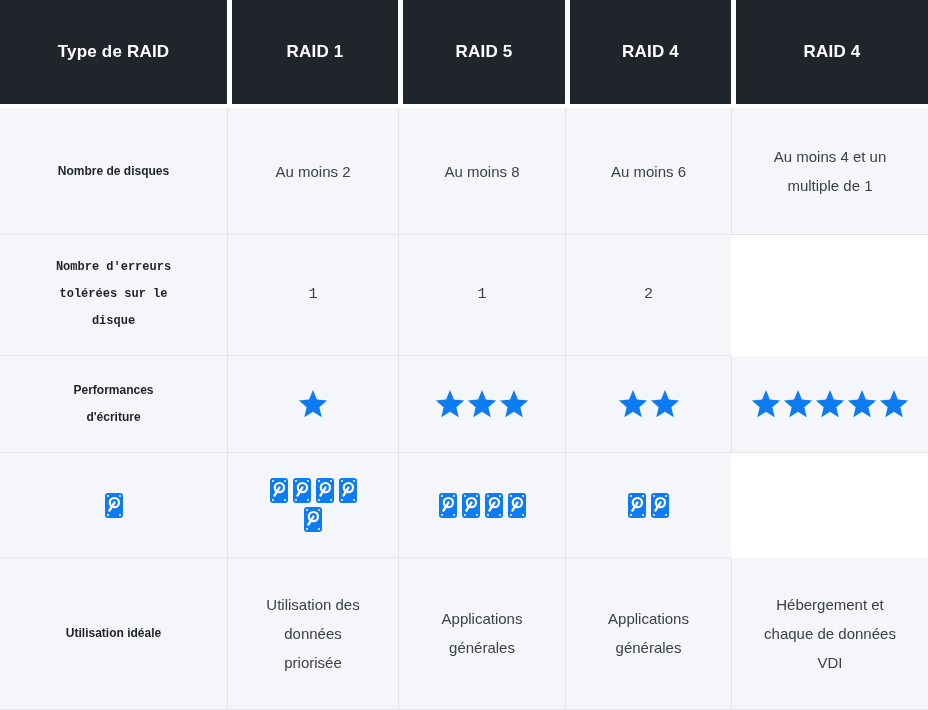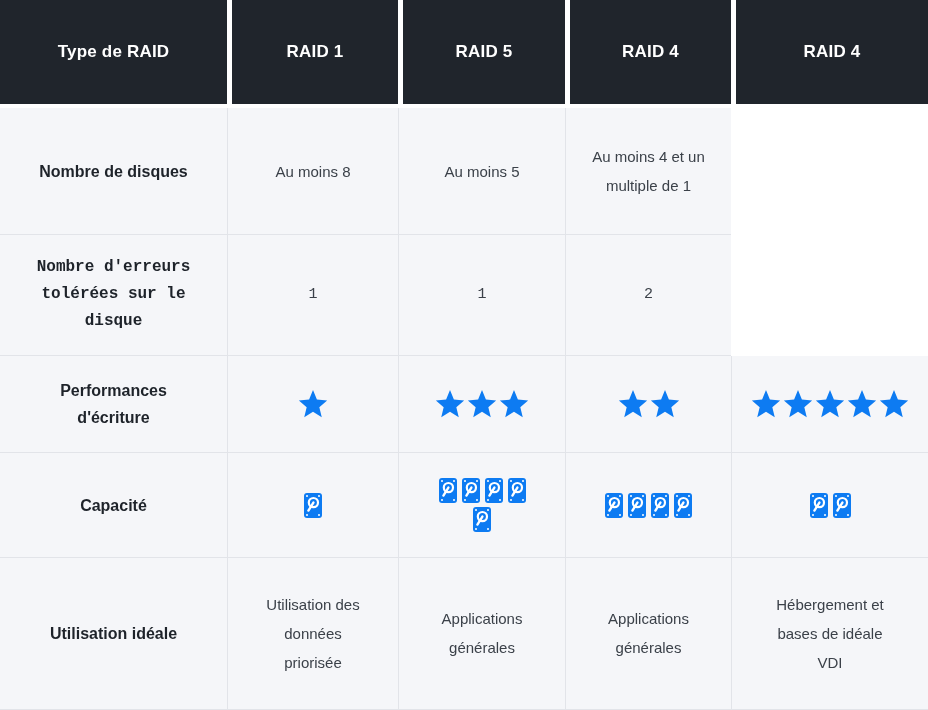--- a/index.html
+++ b/index.html
@@ -28,7 +28,7 @@
   }
   .row.body .cell + .cell{border-left:1px solid #e2e4e9;}
   .row.body .cell.label{
-    font-weight:700;color:#1e232a;font-size:16px;line-height:27px;padding:6px 30px;
+    font-weight:700;color:#1e232a;font-size:12px;line-height:27px;padding:6px 30px;
   }
   .r1{height:127px;} .r2{height:122px;font-family:Liberation Mono, monospace;} .r3{height:98px;} .r4{height:105px;}
   .r5{height:153px;} .r5 .cell{border-bottom:none;}

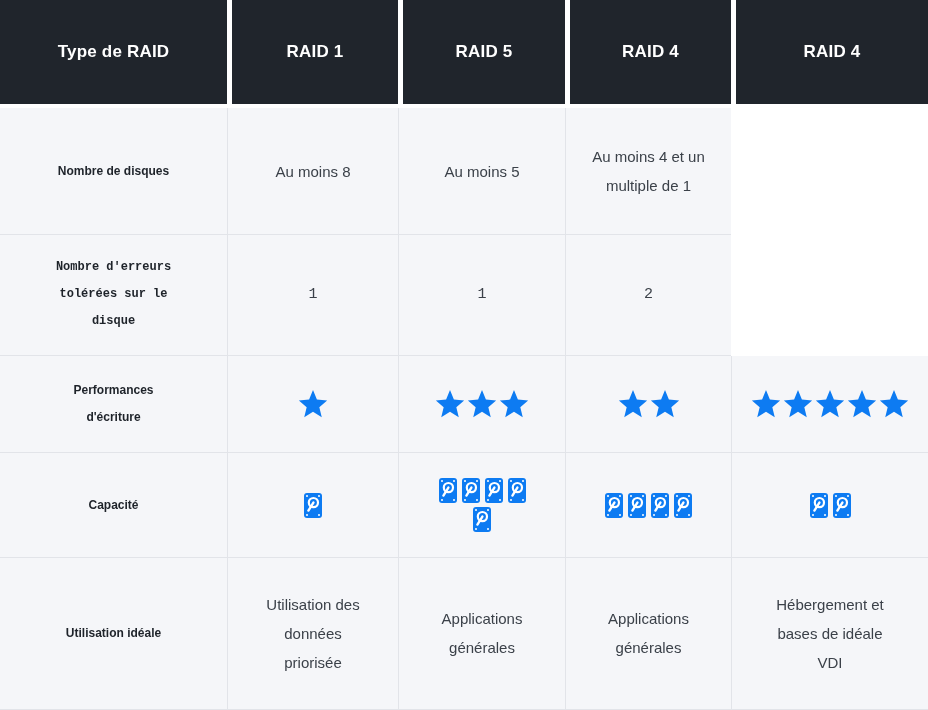--- a/index.html
+++ b/index.html
@@ -53,6 +53,7 @@
 
   <div class="row body r1">
     <div class="cell label">Nombre de disques</div>
+    <div class="cell">Au moins 2</div>
     <div class="cell">Au moins 8</div>
     <div class="cell">Au moins 5</div>
     <div class="cell">Au moins 4 et un

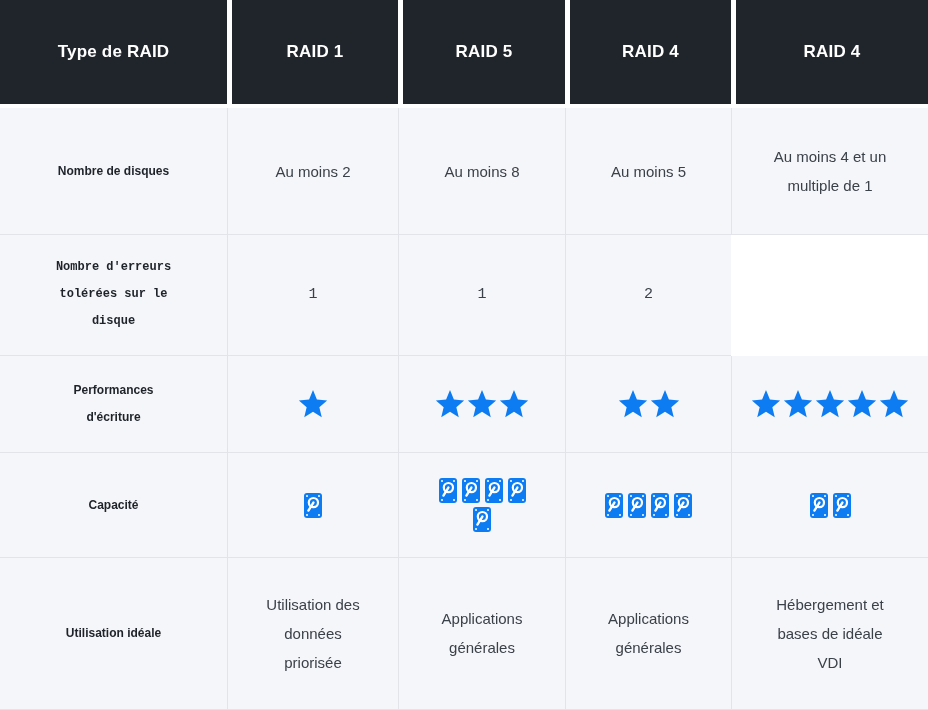--- a/index.html
+++ b/index.html
@@ -55,7 +55,7 @@
     <div class="cell label">Nombre de disques</div>
     <div class="cell">Au moins 2</div>
     <div class="cell">Au moins 8</div>
-    <div class="cell">Au moins 5</div>
+    <div class="cell">Au moins 6</div>
     <div class="cell">Au moins 4 et un
 multiple de 1</div>
   </div>

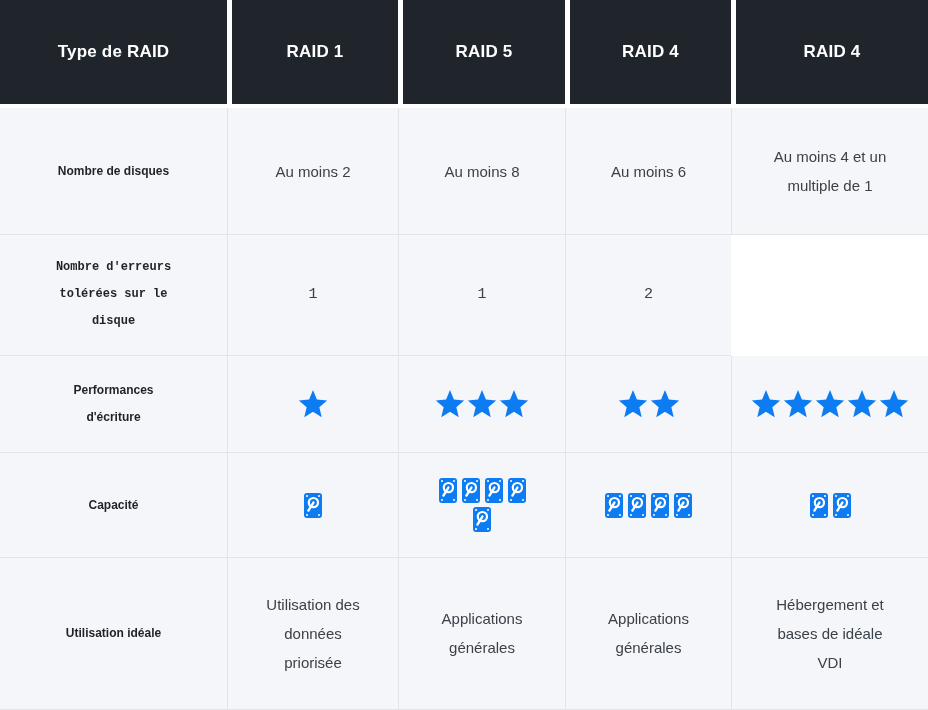--- a/index.html
+++ b/index.html
@@ -101,7 +101,6 @@
   </div>
 
   <div class="row body r4">
-    <div class="cell label">Capacité</div>
     <div class="cell"><div class="disks"><svg width="18" height="25" viewBox="0 0 18 25">
             <rect width="18" height="25" rx="3" fill="#0d7bf2"></rect>
             <circle cx="9.4" cy="9.6" r="4.6" fill="none" stroke="#ffffff" stroke-width="2.2"></circle>

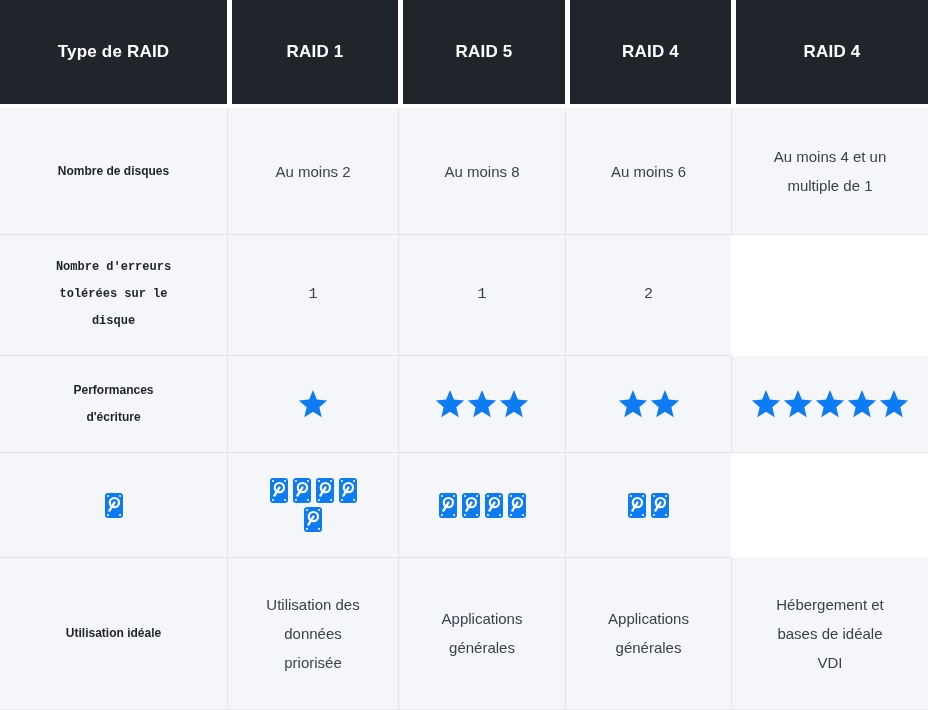--- a/index.html
+++ b/index.html
@@ -213,7 +213,7 @@
     <div class="cell">Applications
 générales</div>
     <div class="cell">Hébergement et
-bases de idéale
+chaque de données
 VDI</div>
   </div>
 

